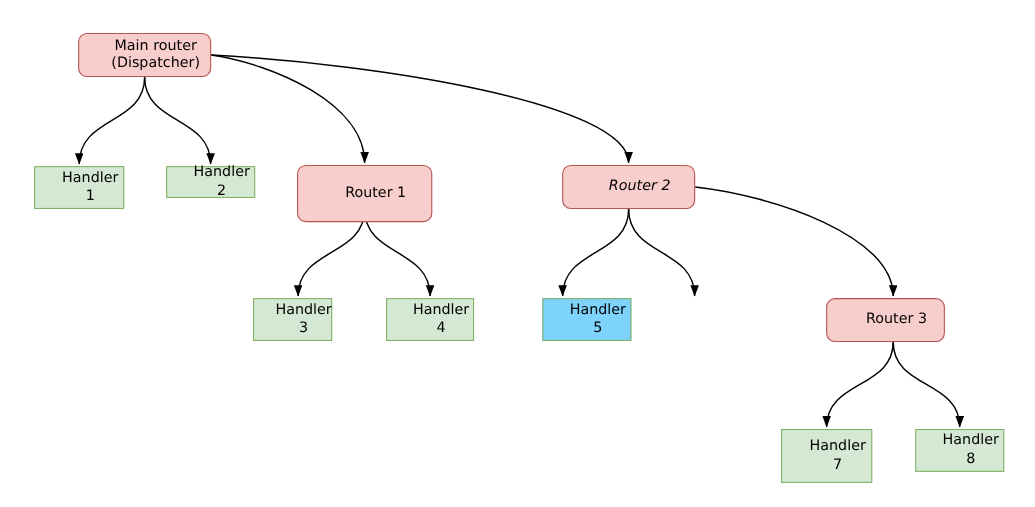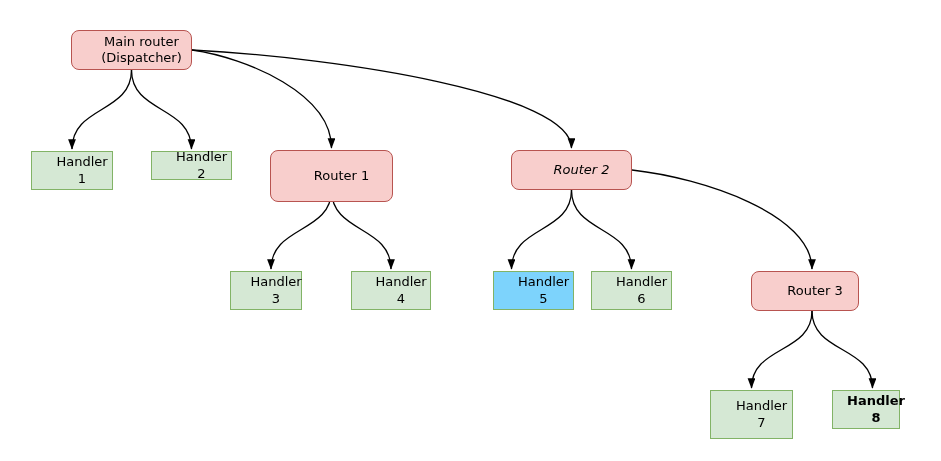--- a/index.html
+++ b/index.html
@@ -76,7 +76,6 @@
     <div class="node handler" style="left: 230px; top: 271px; width: 72px; height: 39px; background: rgb(213, 232, 212); border-color: rgb(130, 179, 102);"><span>Handler 3</span></div>
     <div class="node handler" style="left: 351px; top: 271px; width: 80px; height: 39px; background: rgb(213, 232, 212); border-color: rgb(130, 179, 102); justify-content: center;"><span>Handler 4</span></div>
     <div class="node handler" style="left: 493px; top: 271px; width: 81px; height: 39px; background: #7dd3fc; border-color: rgb(130, 179, 102);"><span>Handler 5</span></div>
-    <div class="node handler" style="left: 591px; top: 271px; width: 81px; height: 39px; background: rgb(213, 232, 212); border-color: rgb(130, 179, 102);"><span>Handler 6</span></div>
     <div class="node router" style="left: 751px; top: 271px; width: 108px; height: 40px; background: rgb(248, 206, 204); border-color: rgb(184, 84, 80);"><span>Router 3</span></div>
     <div class="node handler" style="left: 710px; top: 390px; width: 83px; height: 49px; background: rgb(213, 232, 212); border-color: rgb(130, 179, 102);"><span>Handler 7</span></div>
     <div class="node handler" style="left: 832px; top: 390px; width: 68px; height: 39px; background: rgb(213, 232, 212); border-color: rgb(130, 179, 102); font-weight: bold;"><span>Handler 8</span></div>

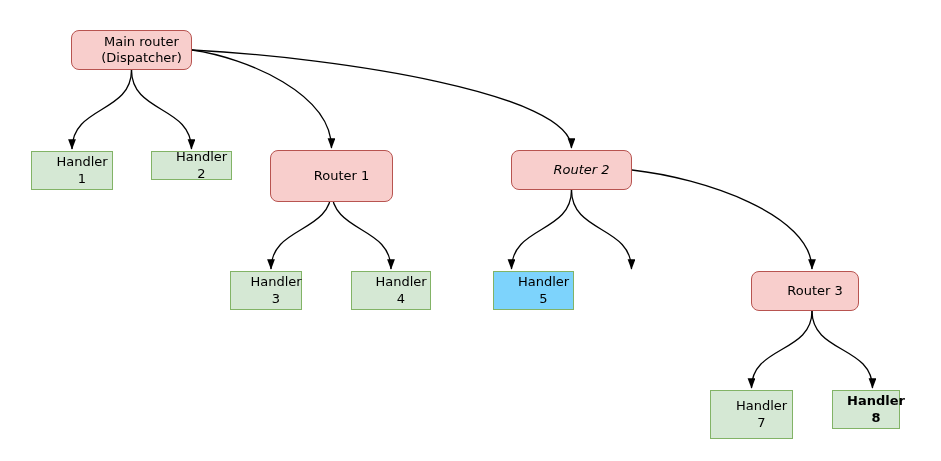--- a/index.html
+++ b/index.html
@@ -78,7 +78,7 @@
     <div class="node handler" style="left: 493px; top: 271px; width: 81px; height: 39px; background: #7dd3fc; border-color: rgb(130, 179, 102);"><span>Handler 5</span></div>
     <div class="node router" style="left: 751px; top: 271px; width: 108px; height: 40px; background: rgb(248, 206, 204); border-color: rgb(184, 84, 80);"><span>Router 3</span></div>
     <div class="node handler" style="left: 710px; top: 390px; width: 83px; height: 49px; background: rgb(213, 232, 212); border-color: rgb(130, 179, 102);"><span>Handler 7</span></div>
-    <div class="node handler" style="left: 832px; top: 390px; width: 68px; height: 39px; background: rgb(213, 232, 212); border-color: rgb(130, 179, 102); font-weight: bold;"><span>Handler 8</span></div>
+    <div class="node handler" style="left: 832px; top: 390px; width: 81px; height: 39px; background: rgb(213, 232, 212); border-color: rgb(130, 179, 102);"><span>Handler 8</span></div>
   </div>
 
 </body></html>

